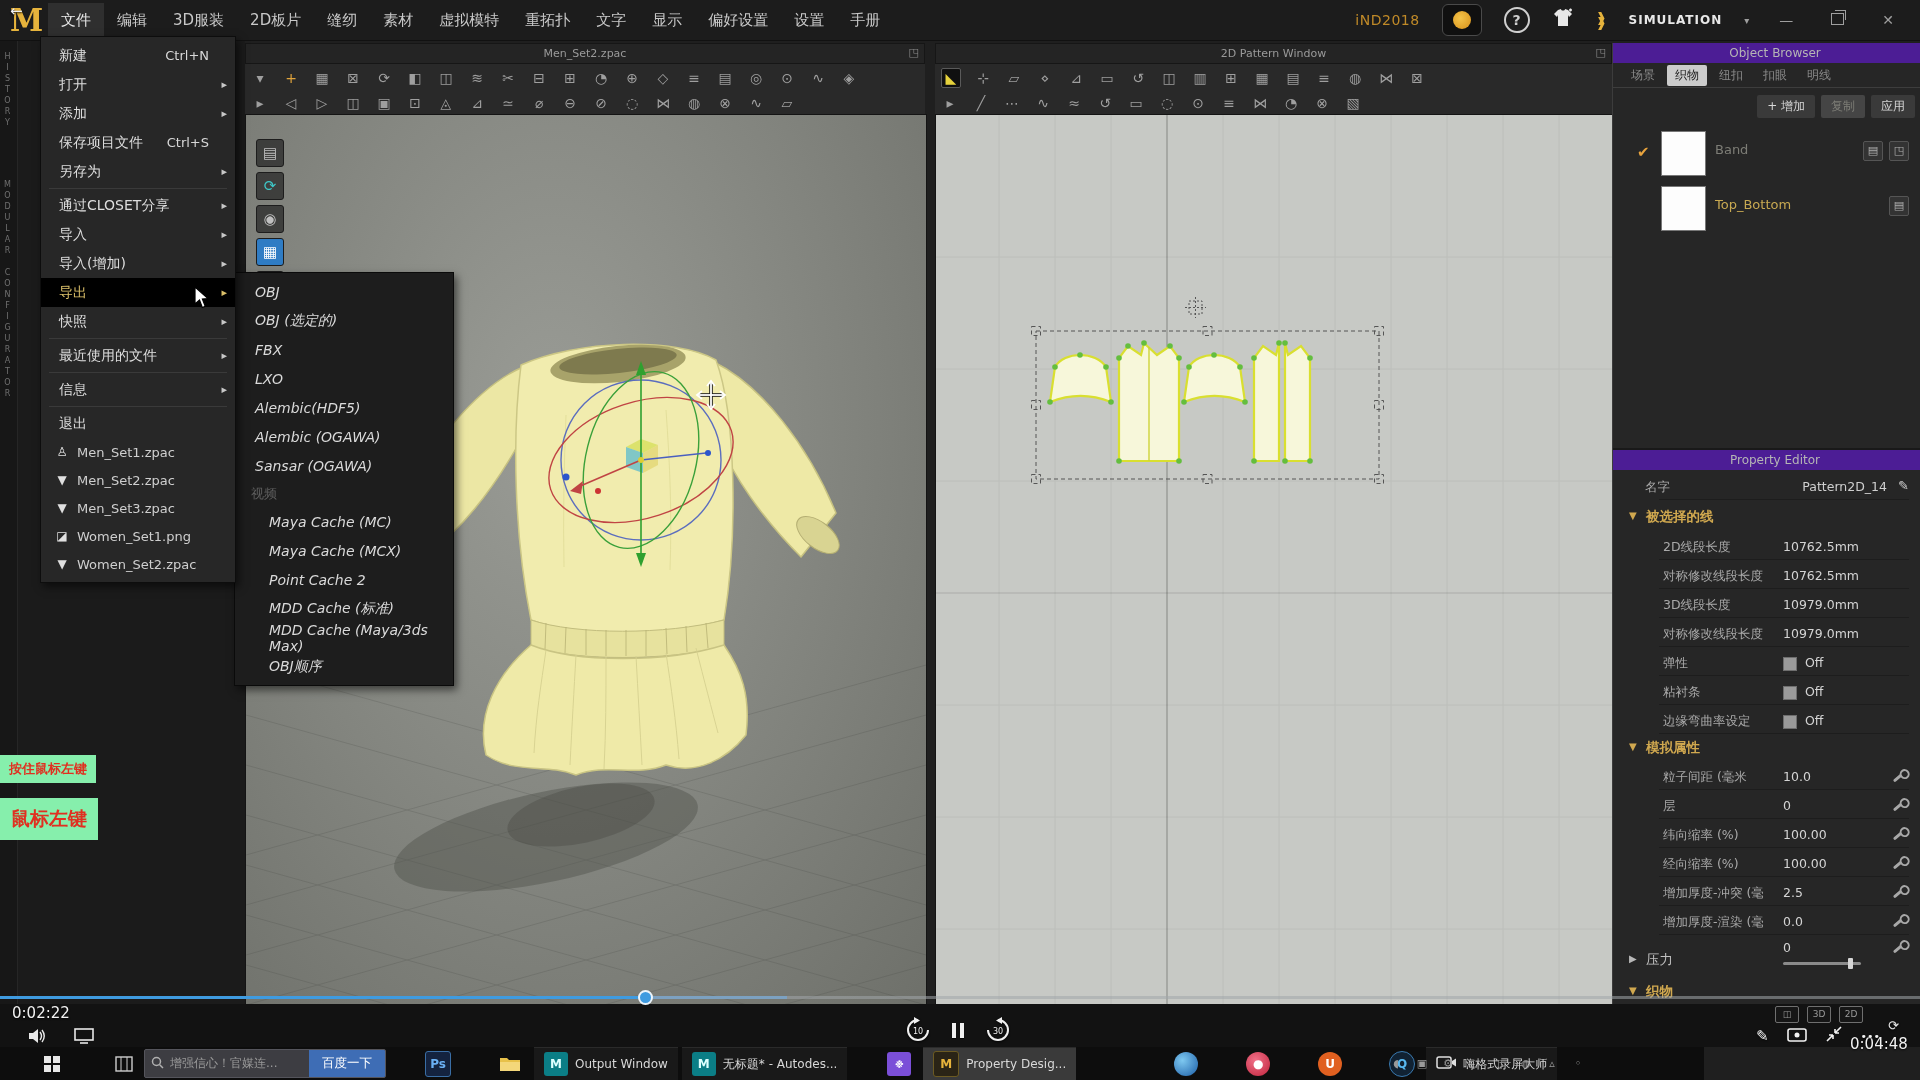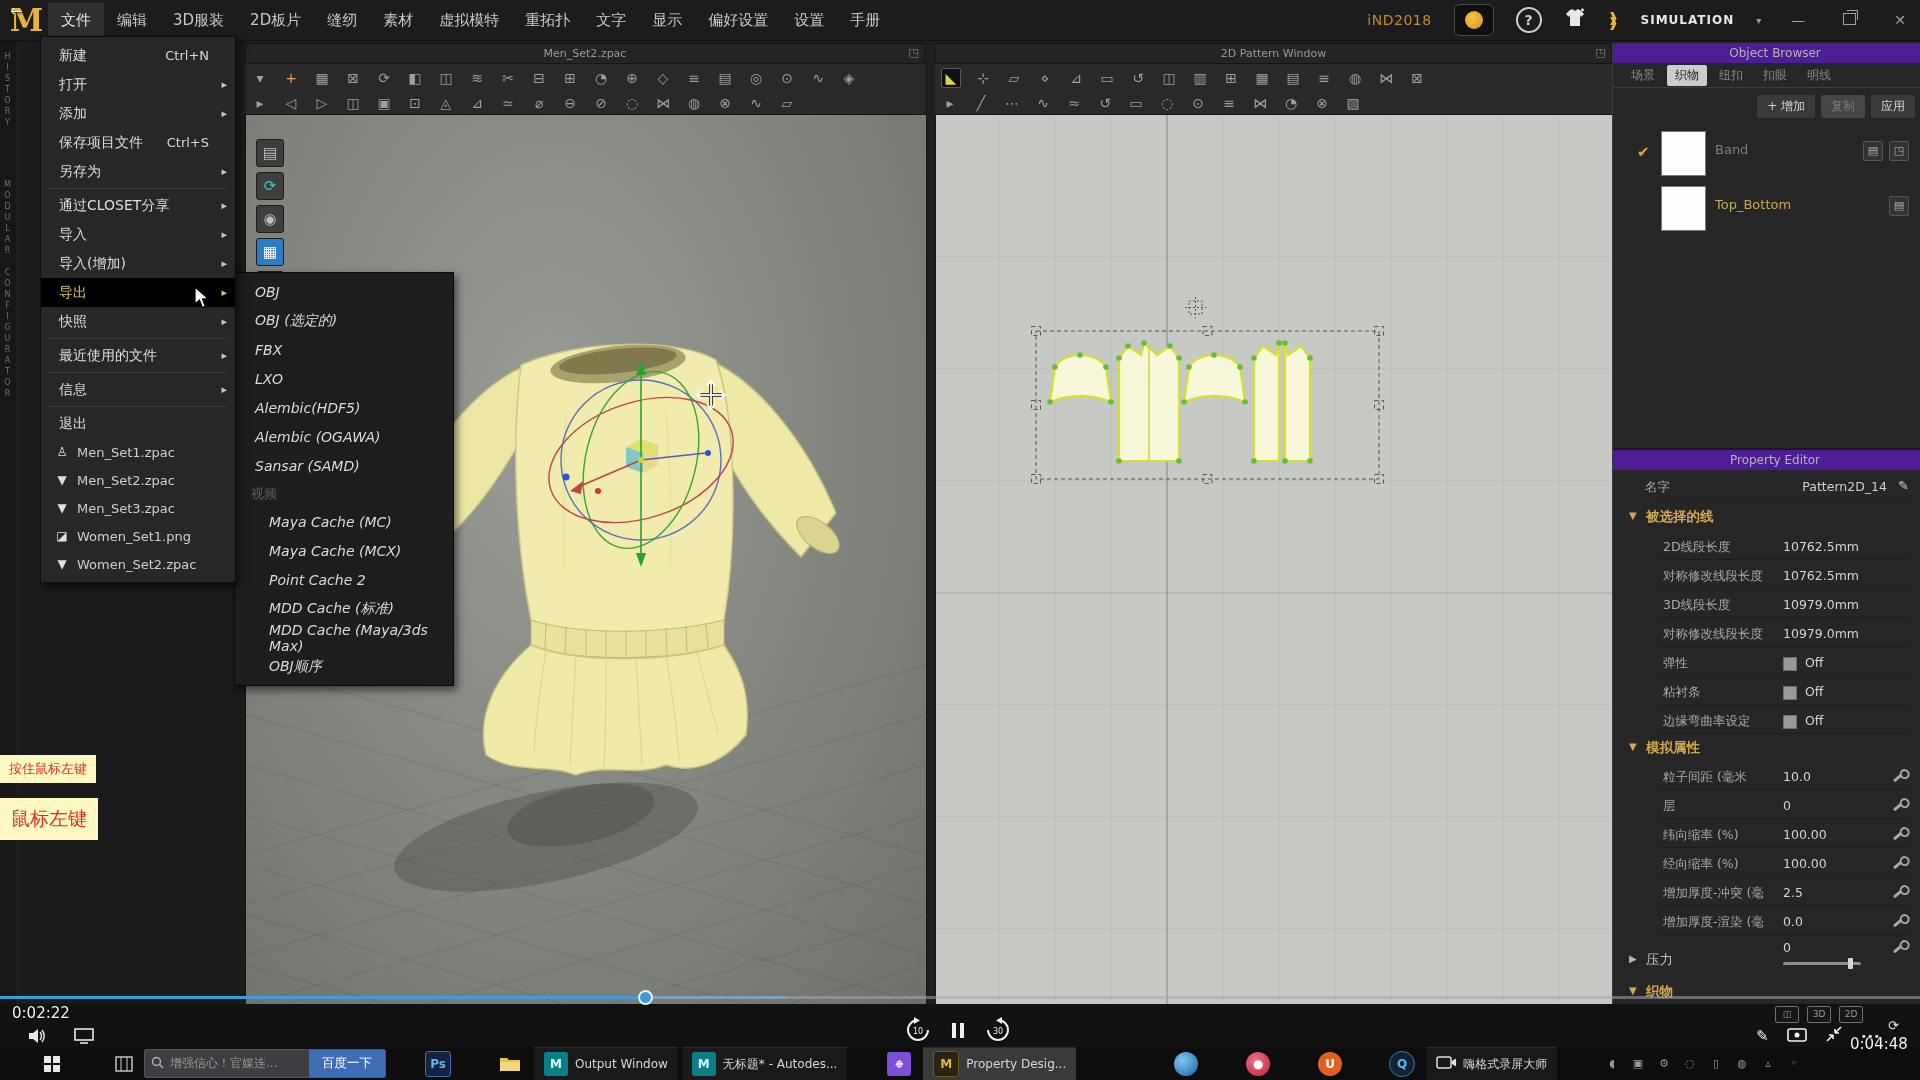--- a/index.html
+++ b/index.html
@@ -16,7 +16,7 @@
     font-family:"DejaVu Serif","Liberation Serif",serif;transform:scaleY(1.08);}
   .menu-item{color:#c9c9c9;font-size:15px;padding:8px 13px;cursor:default;white-space:nowrap;}
   .menu-item.active{background:#2f2f2f;color:#e8e8e8;}
-  #tb-right{position:absolute;right:6px;top:0;height:40px;display:flex;align-items:center;gap:22px;}
+  #tb-right{position:absolute;right:18px;top:0;height:40px;display:flex;align-items:center;gap:22px;}
   #tb-version{color:#c08a28;font-size:14px;letter-spacing:.5px;}
   #clo-badge{width:38px;height:30px;background:#101010;border:1px solid #4a4a4a;border-radius:6px;
     display:flex;align-items:center;justify-content:center;}

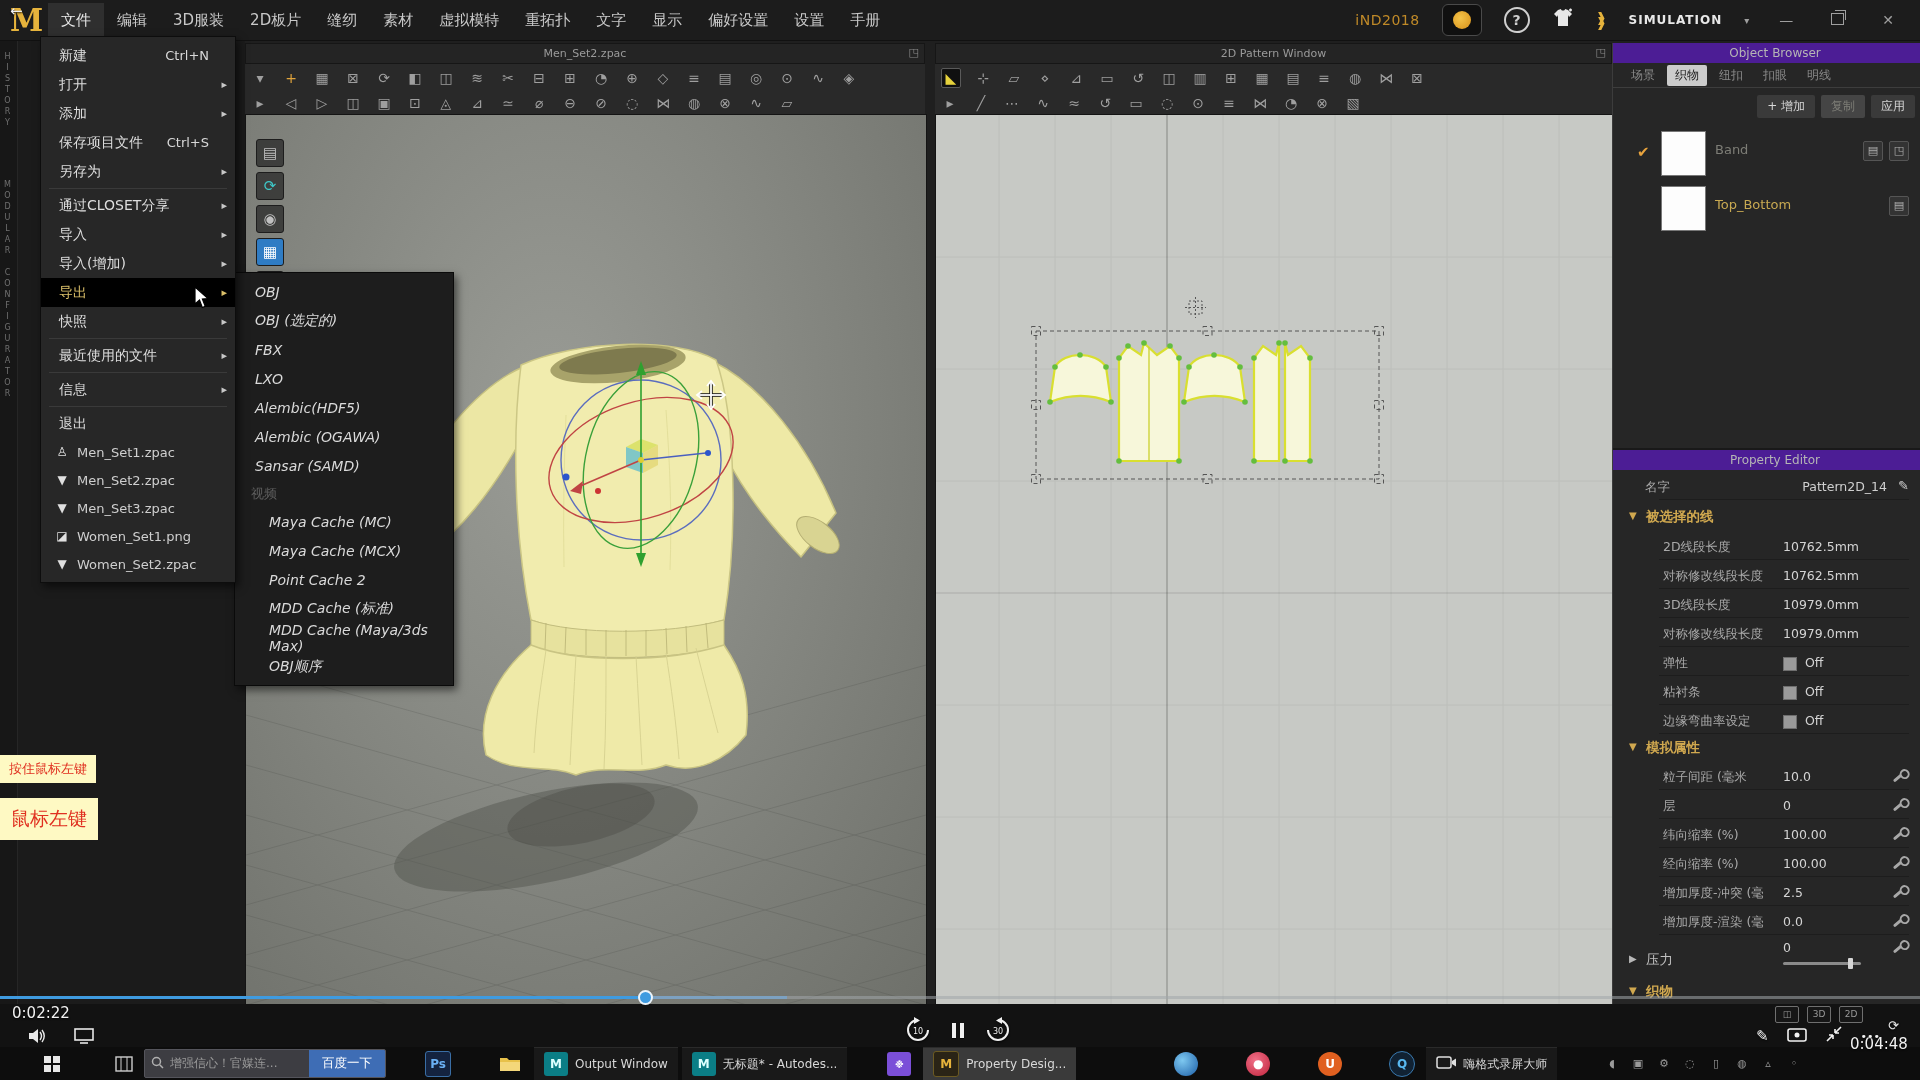--- a/index.html
+++ b/index.html
@@ -729,7 +729,7 @@
     <div class="ex-row">LXO</div>
     <div class="ex-row">Alembic(HDF5)</div>
     <div class="ex-row">Alembic (OGAWA)</div>
-    <div class="ex-row">Sansar (SAMD)</div>
+    <div class="ex-row">Sansar (OGAWA)</div>
     <div class="ex-label">视频</div>
     <div class="ex-row indent">Maya Cache (MC)</div>
     <div class="ex-row indent">Maya Cache (MCX)</div>

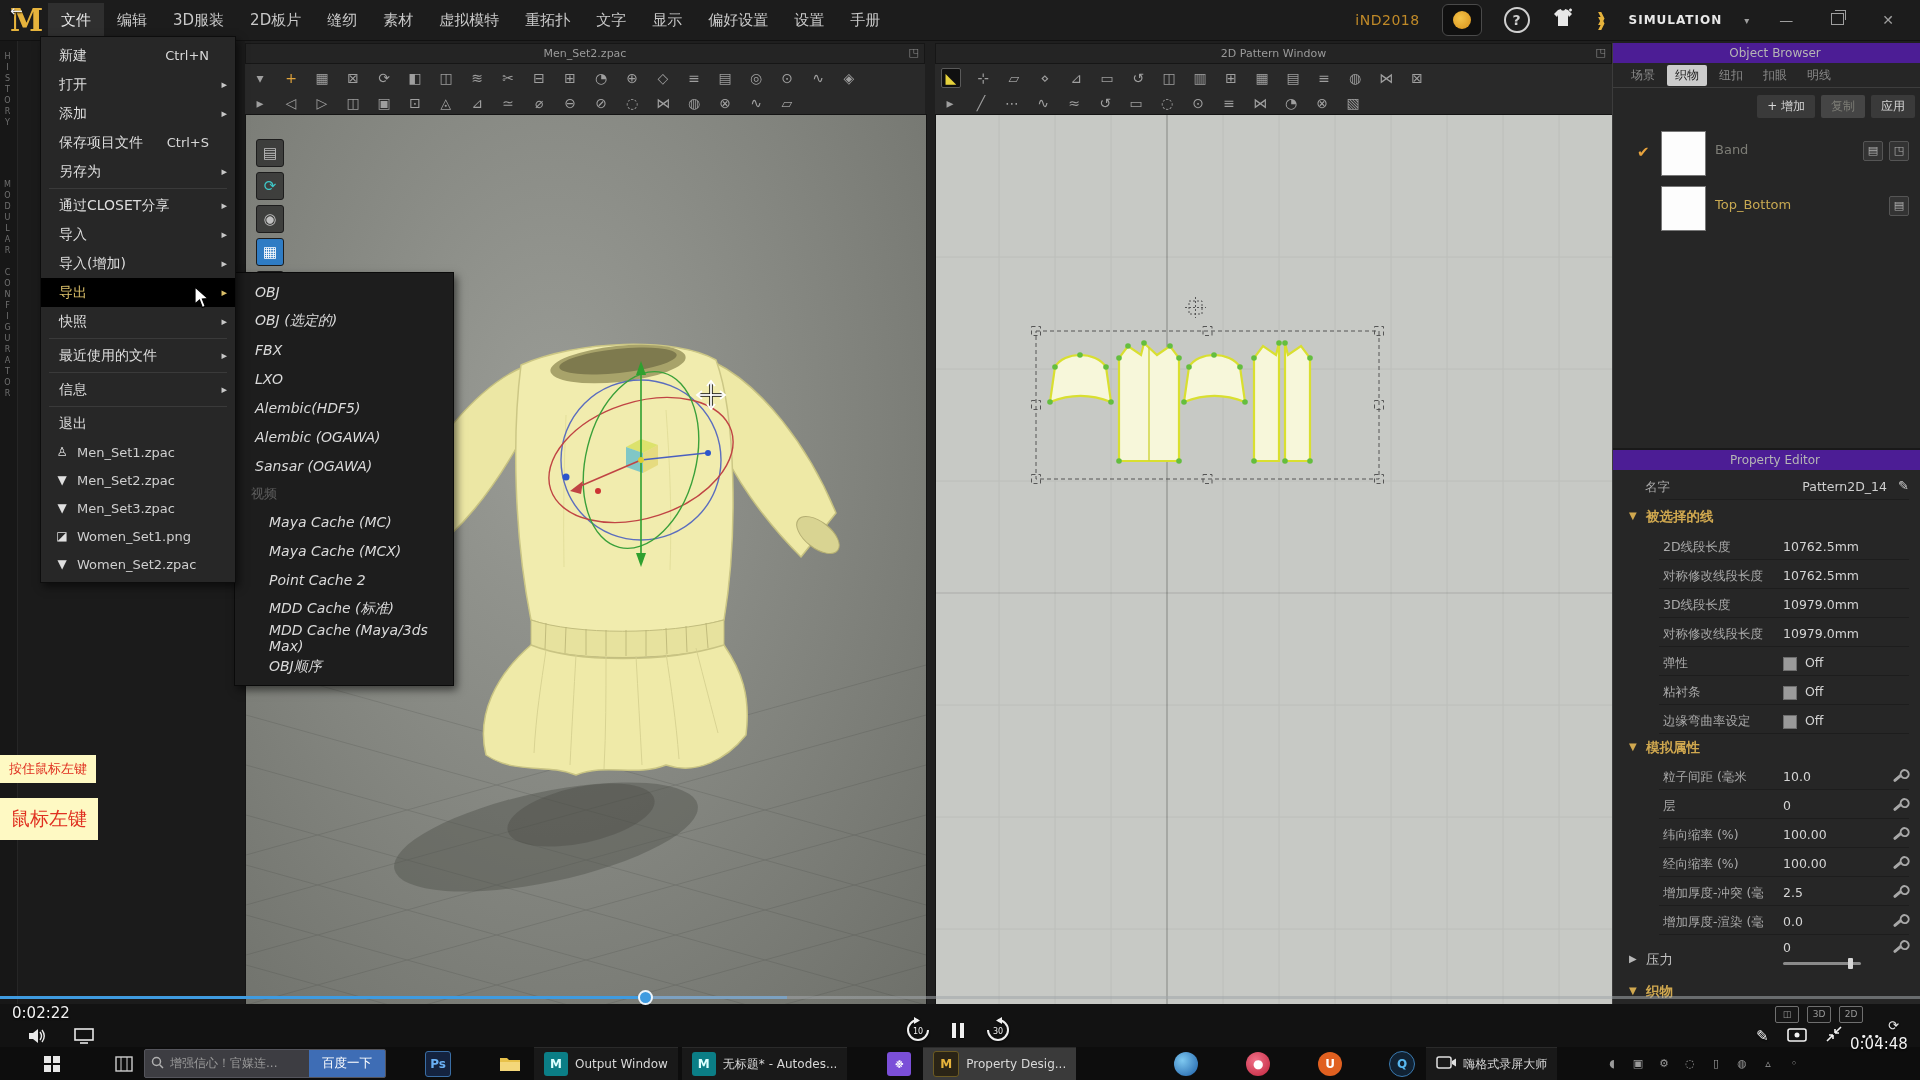--- a/index.html
+++ b/index.html
@@ -135,7 +135,7 @@
   .vc svg{filter:drop-shadow(0 1px 1px rgba(0,0,0,.8));}
   #pause-btn{display:flex;gap:4px;align-items:center;justify-content:center;}
   #pause-btn i{width:4px;height:15px;background:#f0f0f0;display:block;box-shadow:0 1px 1px rgba(0,0,0,.8);}
-  .annot{position:absolute;left:0;background:#fef9c3;color:#e03020;font-weight:normal;z-index:42;
+  .annot{position:absolute;left:0;background:#86efac;color:#e03020;font-weight:bold;z-index:42;
     display:flex;align-items:center;justify-content:center;overflow:hidden;}
   #annot1{top:755px;width:96px;height:28px;font-size:13px;}
   #annot2{top:798px;width:98px;height:42px;font-size:19px;}

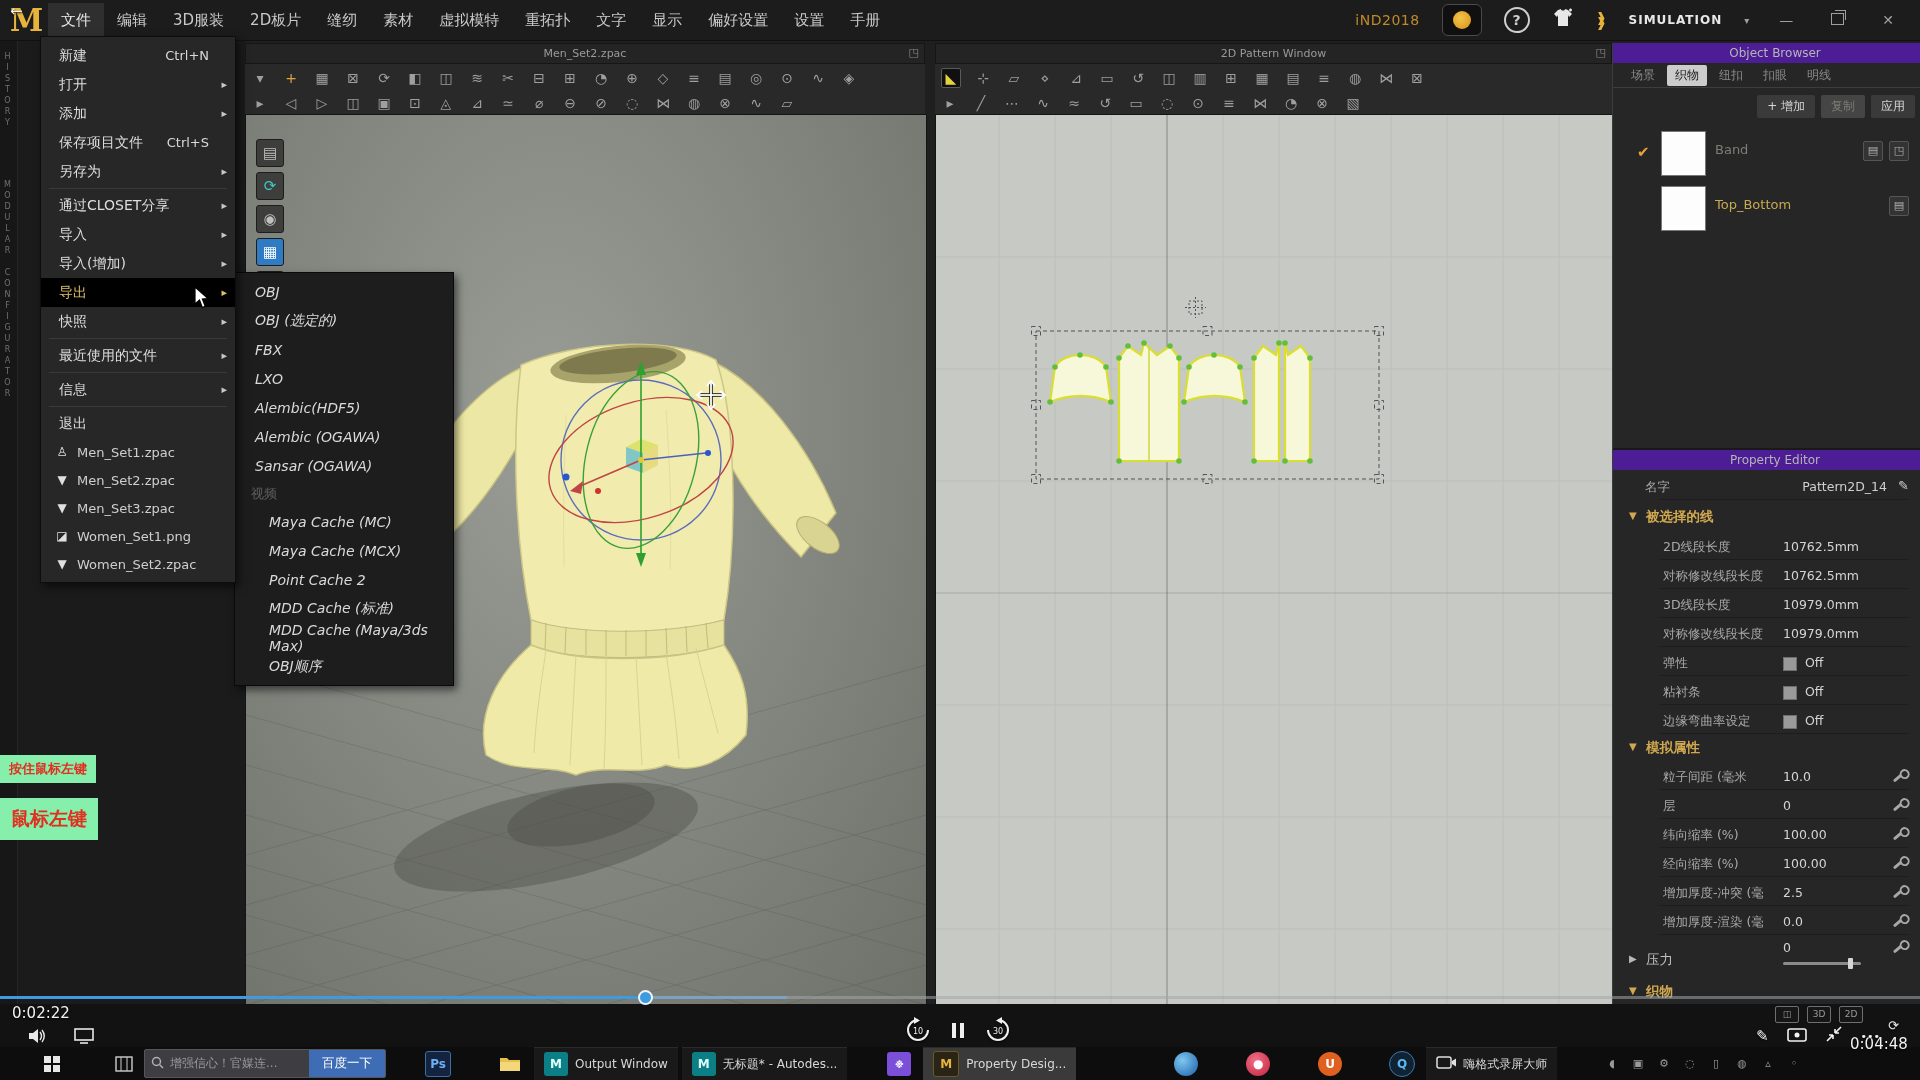--- a/index.html
+++ b/index.html
@@ -148,7 +148,7 @@
   #bl-icons{position:absolute;left:28px;top:1028px;display:flex;gap:26px;z-index:42;align-items:center;}
 
   
-  #taskbar{position:absolute;left:0;top:1047px;width:1920px;height:33px;background:#0d0d0d;z-index:30;
+  #taskbar{position:absolute;left:0;top:1047px;width:1704px;height:33px;background:#0d0d0d;z-index:30;
     display:flex;align-items:center;}
   .tb-ico{width:40px;height:33px;display:flex;align-items:center;justify-content:center;margin-left:32px;}
   #search-box{width:240px;height:27px;background:#3d3d42;border:1px solid #55555c;border-radius:2px;

